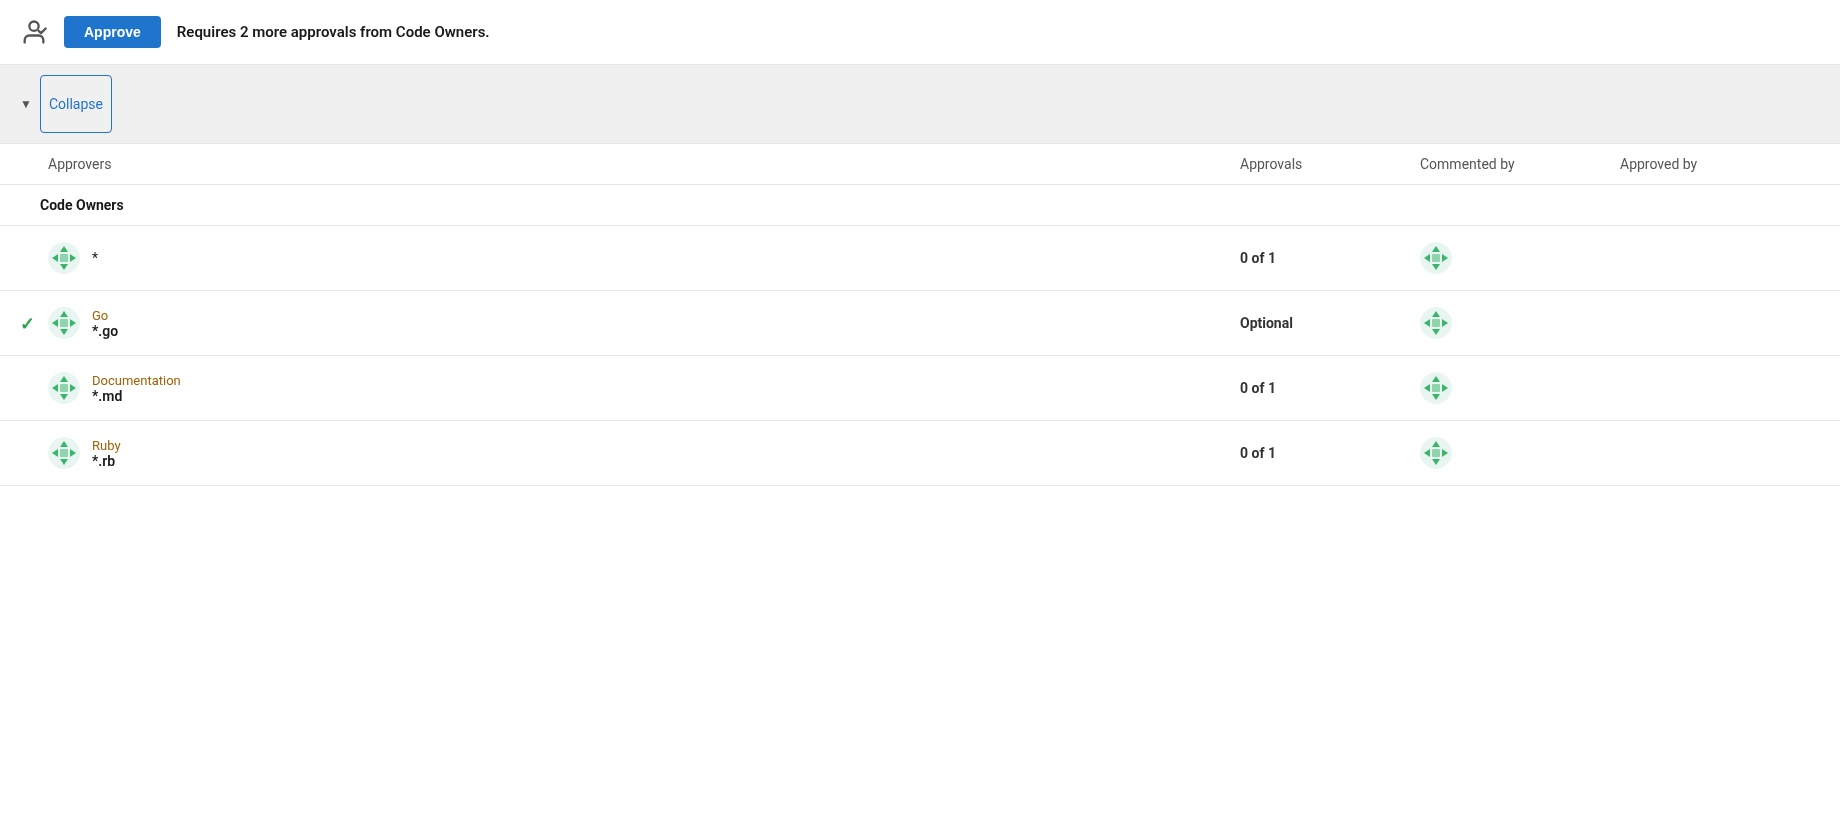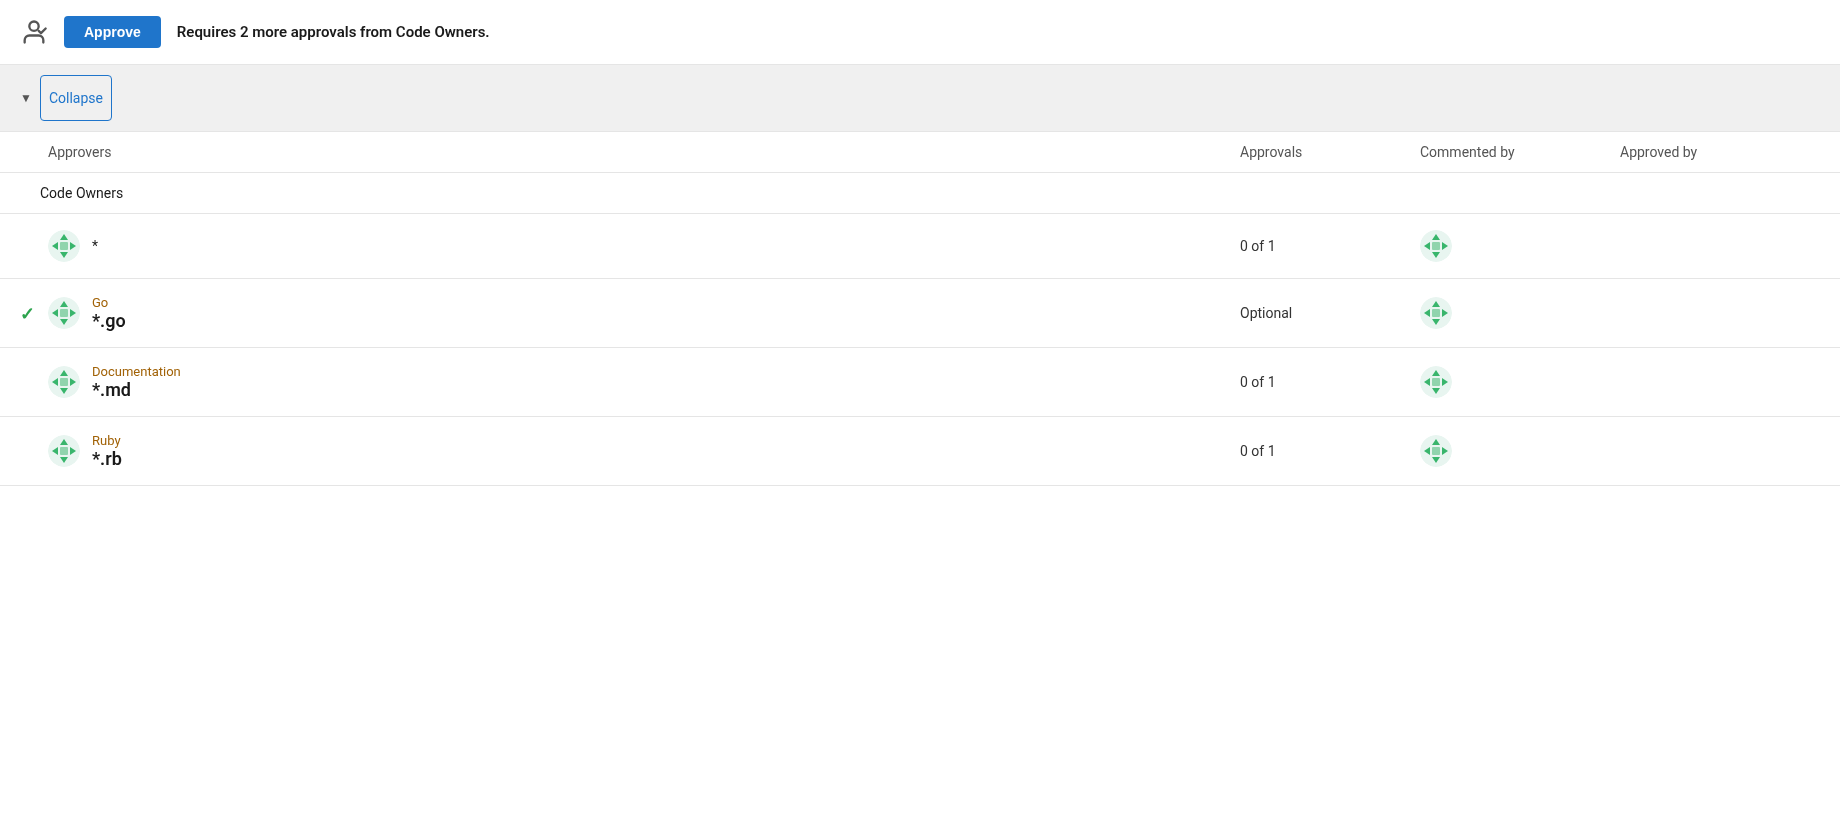--- a/index.html
+++ b/index.html
@@ -68,7 +68,7 @@
       font-size: 14px;
       border: 1px solid #1f75cb;
       border-radius: 4px;
-      padding: 14px 8px;
+      padding: 20px 8px;
       cursor: pointer;
     }
 

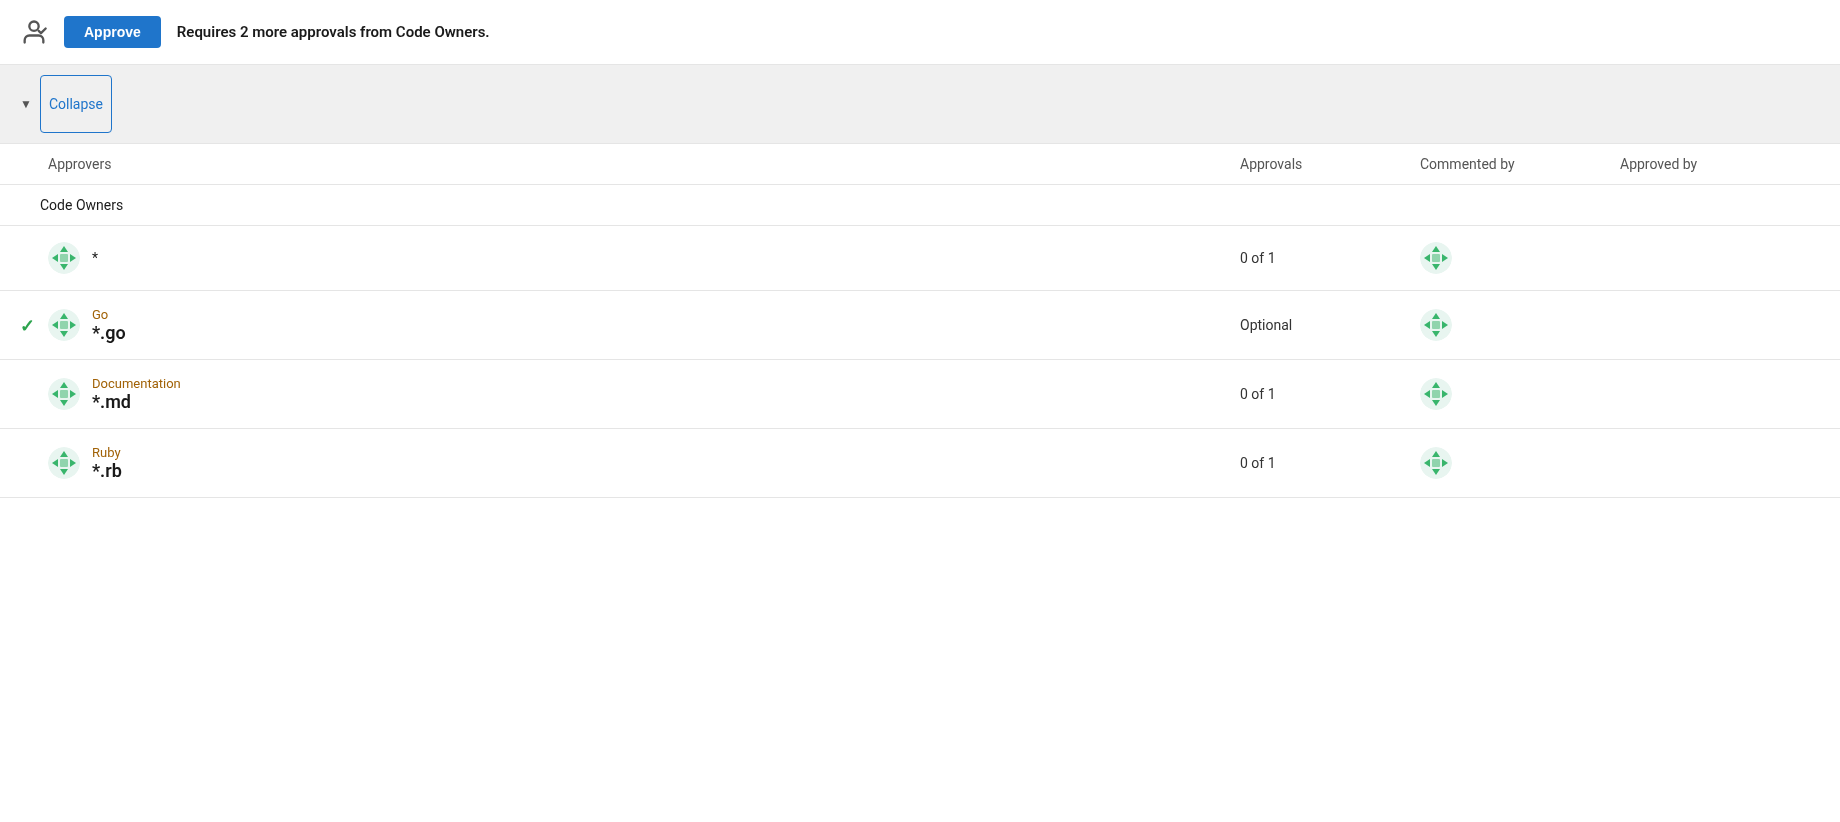--- a/index.html
+++ b/index.html
@@ -112,7 +112,7 @@
     }
 
     .section-title {
-      font-weight: 400;
+      font-weight: 700;
       font-size: 14px;
       color: #1a1a1a;
     }

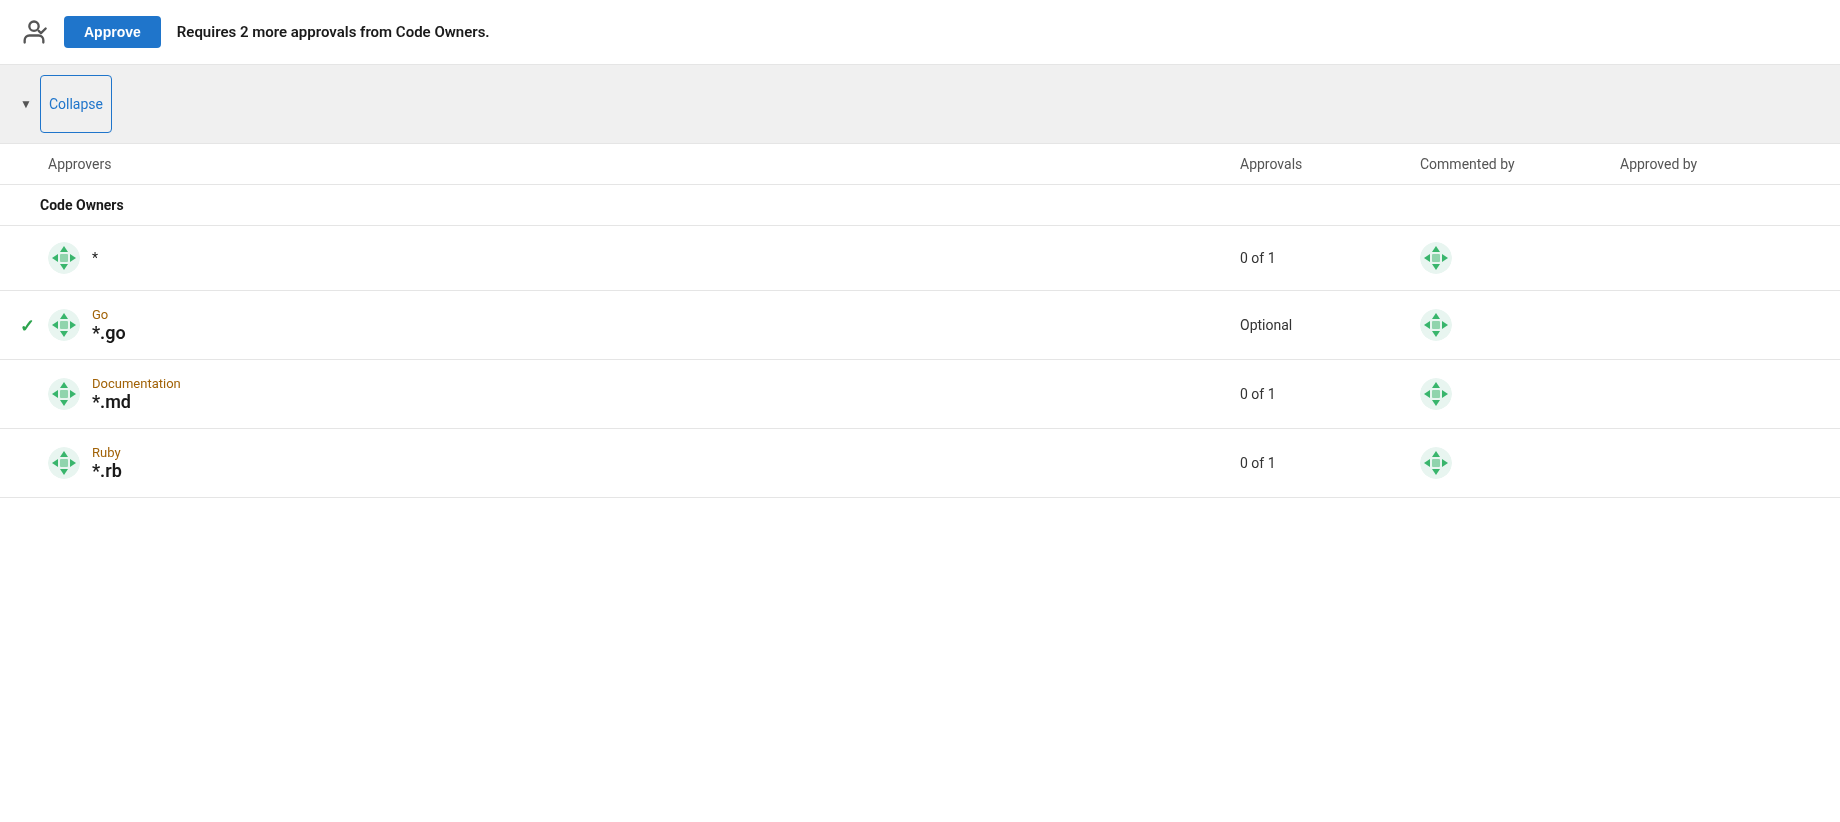--- a/index.html
+++ b/index.html
@@ -157,6 +157,7 @@
       width: 180px;
       font-size: 14px;
       color: #333;
+      font-weight: bold;
     }
 
     .row-commented {

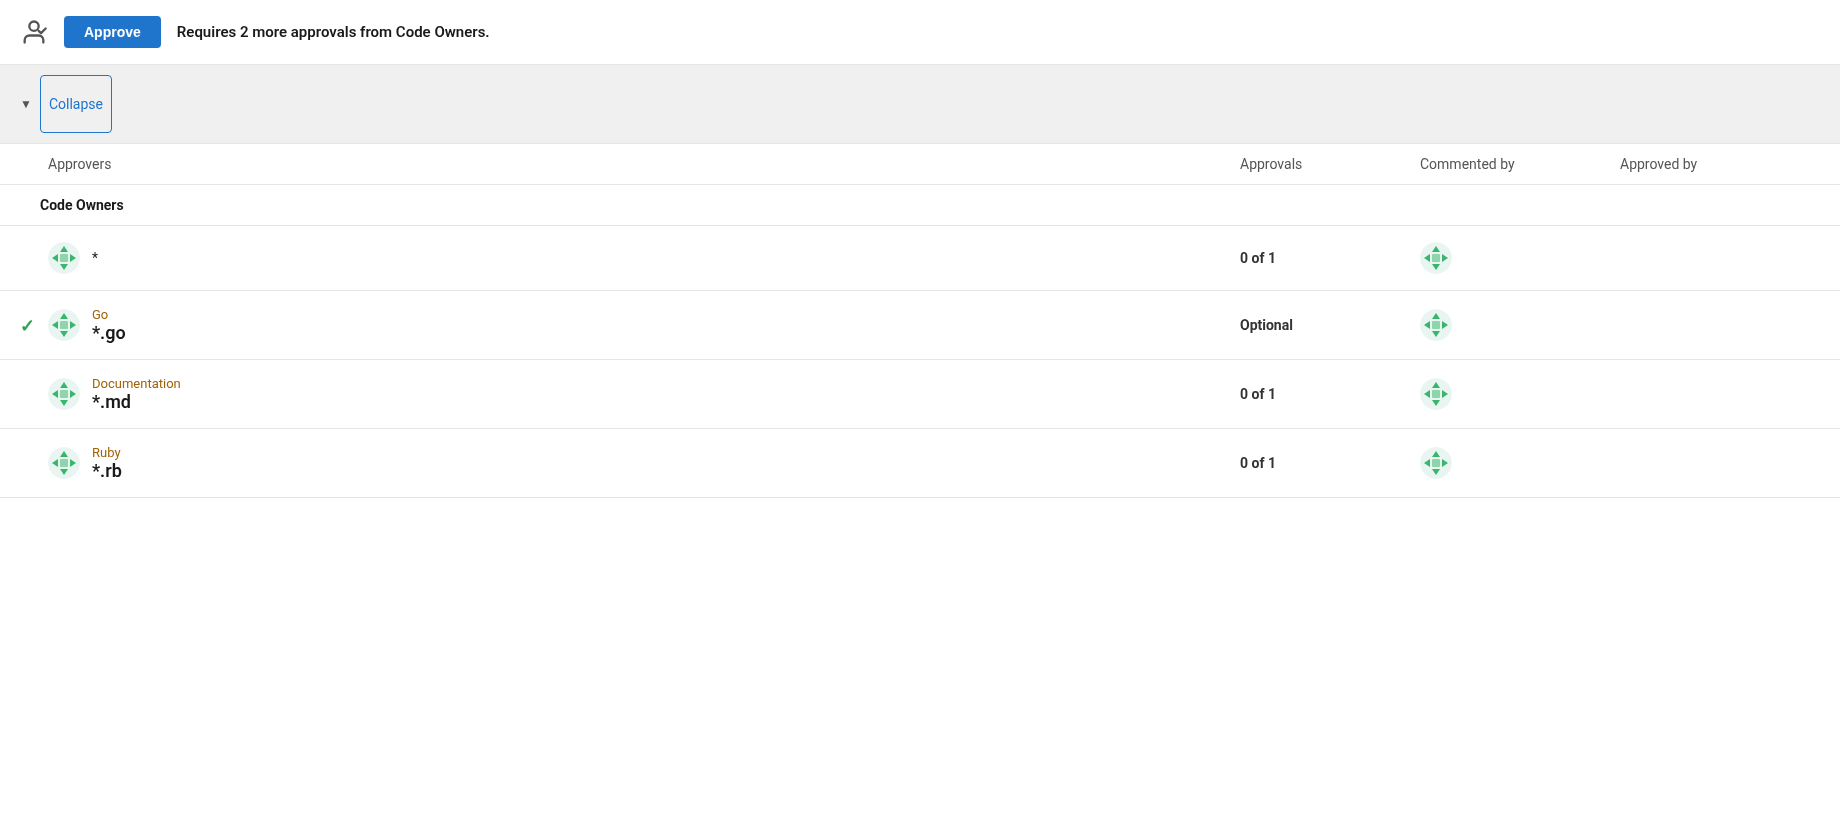--- a/index.html
+++ b/index.html
@@ -143,7 +143,7 @@
     }
 
     .approver-pattern {
-      font-size: 18px;
+      font-size: 14px;
       font-weight: 600;
       color: #1a1a1a;
     }

